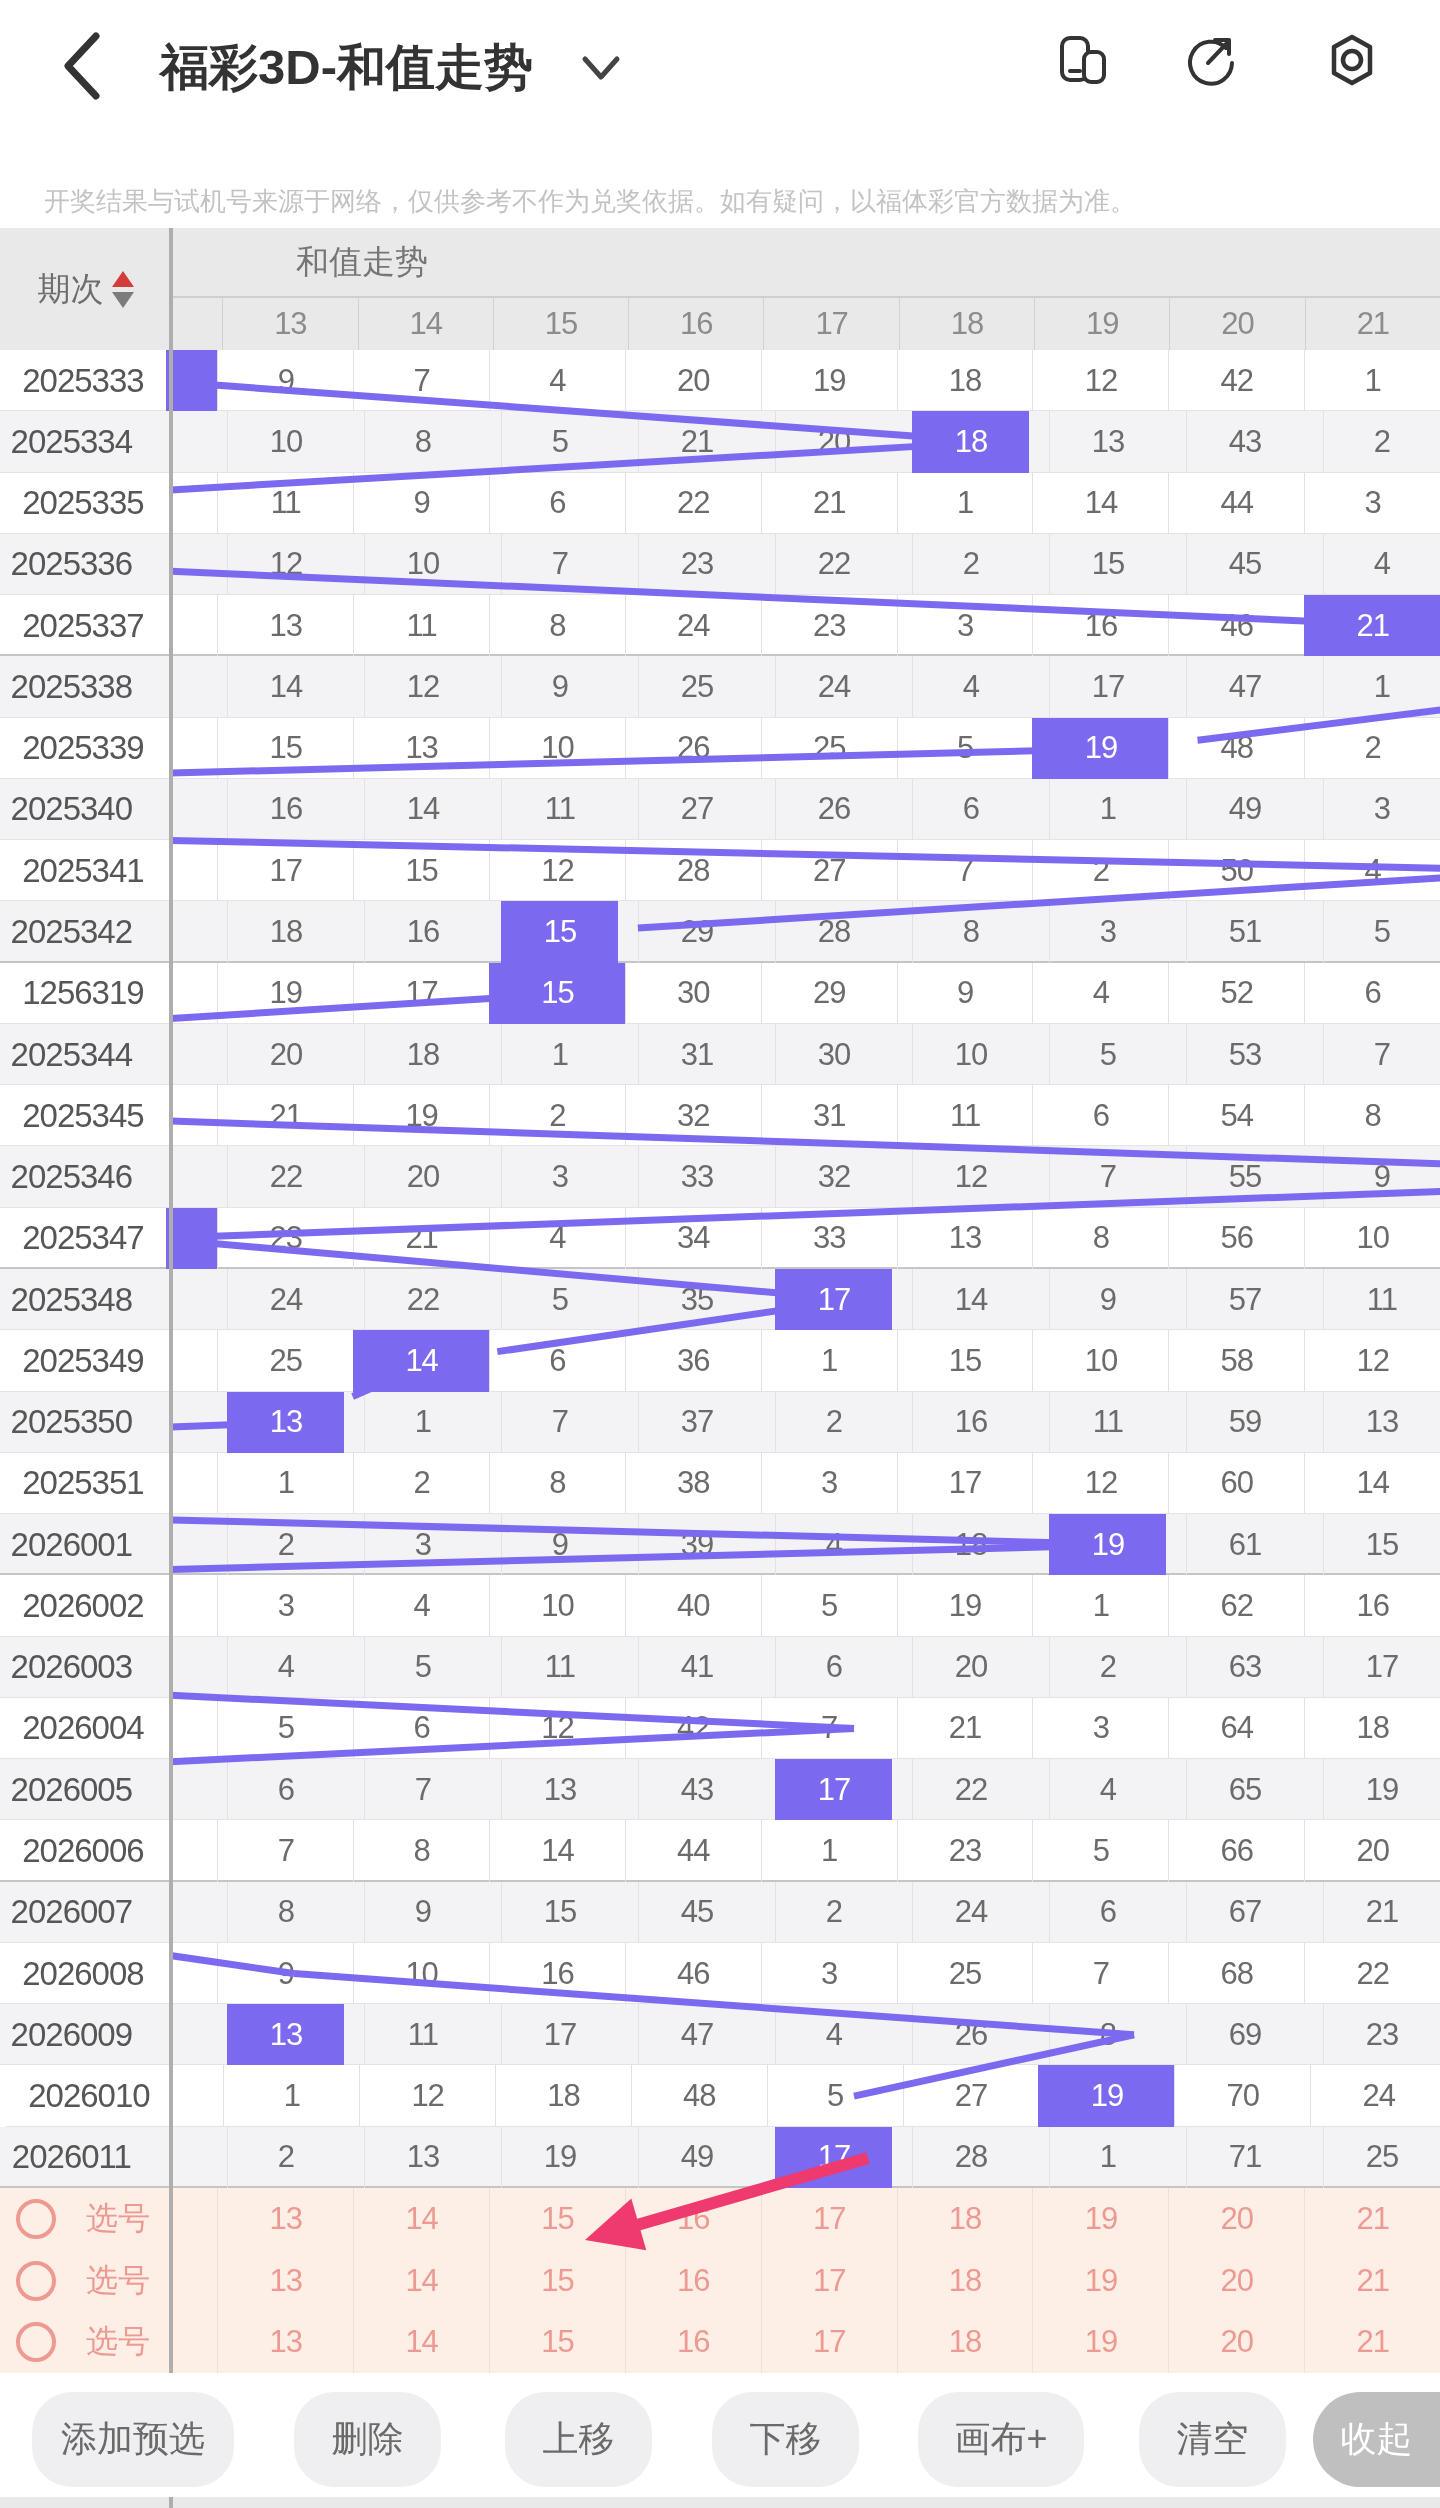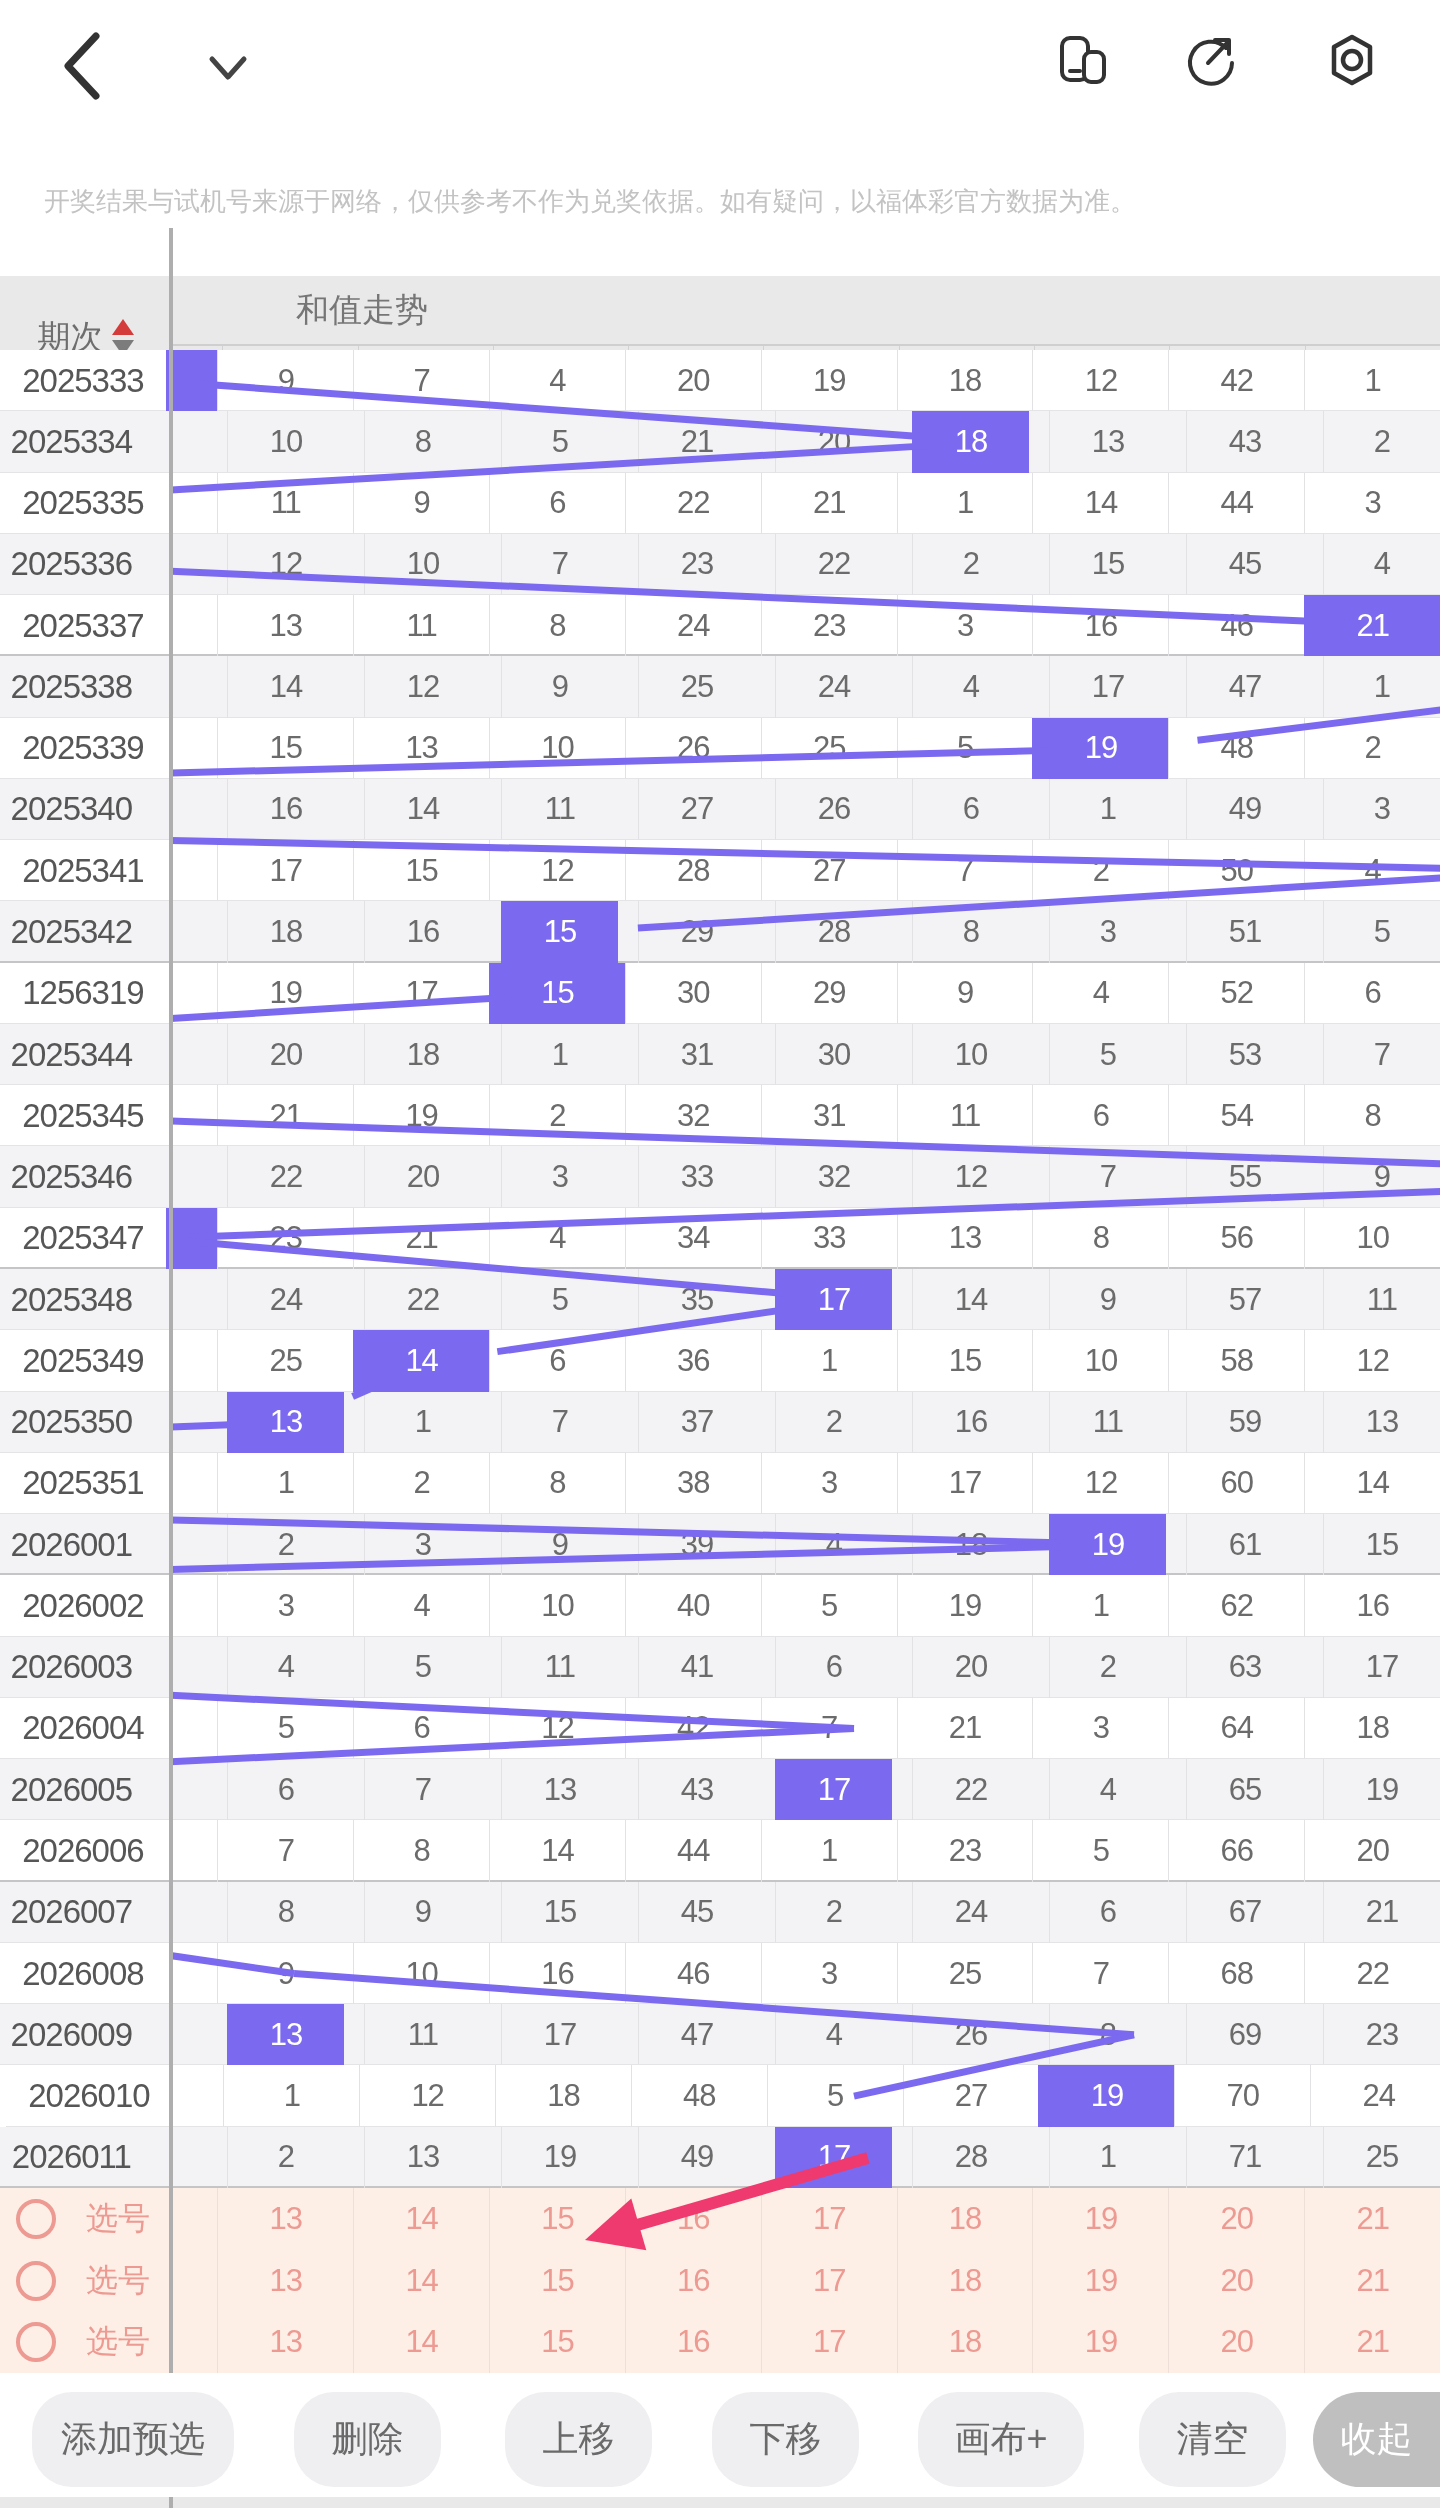--- a/index.html
+++ b/index.html
@@ -73,6 +73,7 @@
       </svg>
     </div>
     <div class="title-wrap">
+      <span class="title">福彩3D-和值走势</span>
       <span class="caret">
         <svg width="44" height="30" viewBox="0 0 44 30">
           <polyline points="6,6 22,24 38,6" fill="none" stroke="#444" stroke-width="5" stroke-linecap="round" stroke-linejoin="round"></polyline>

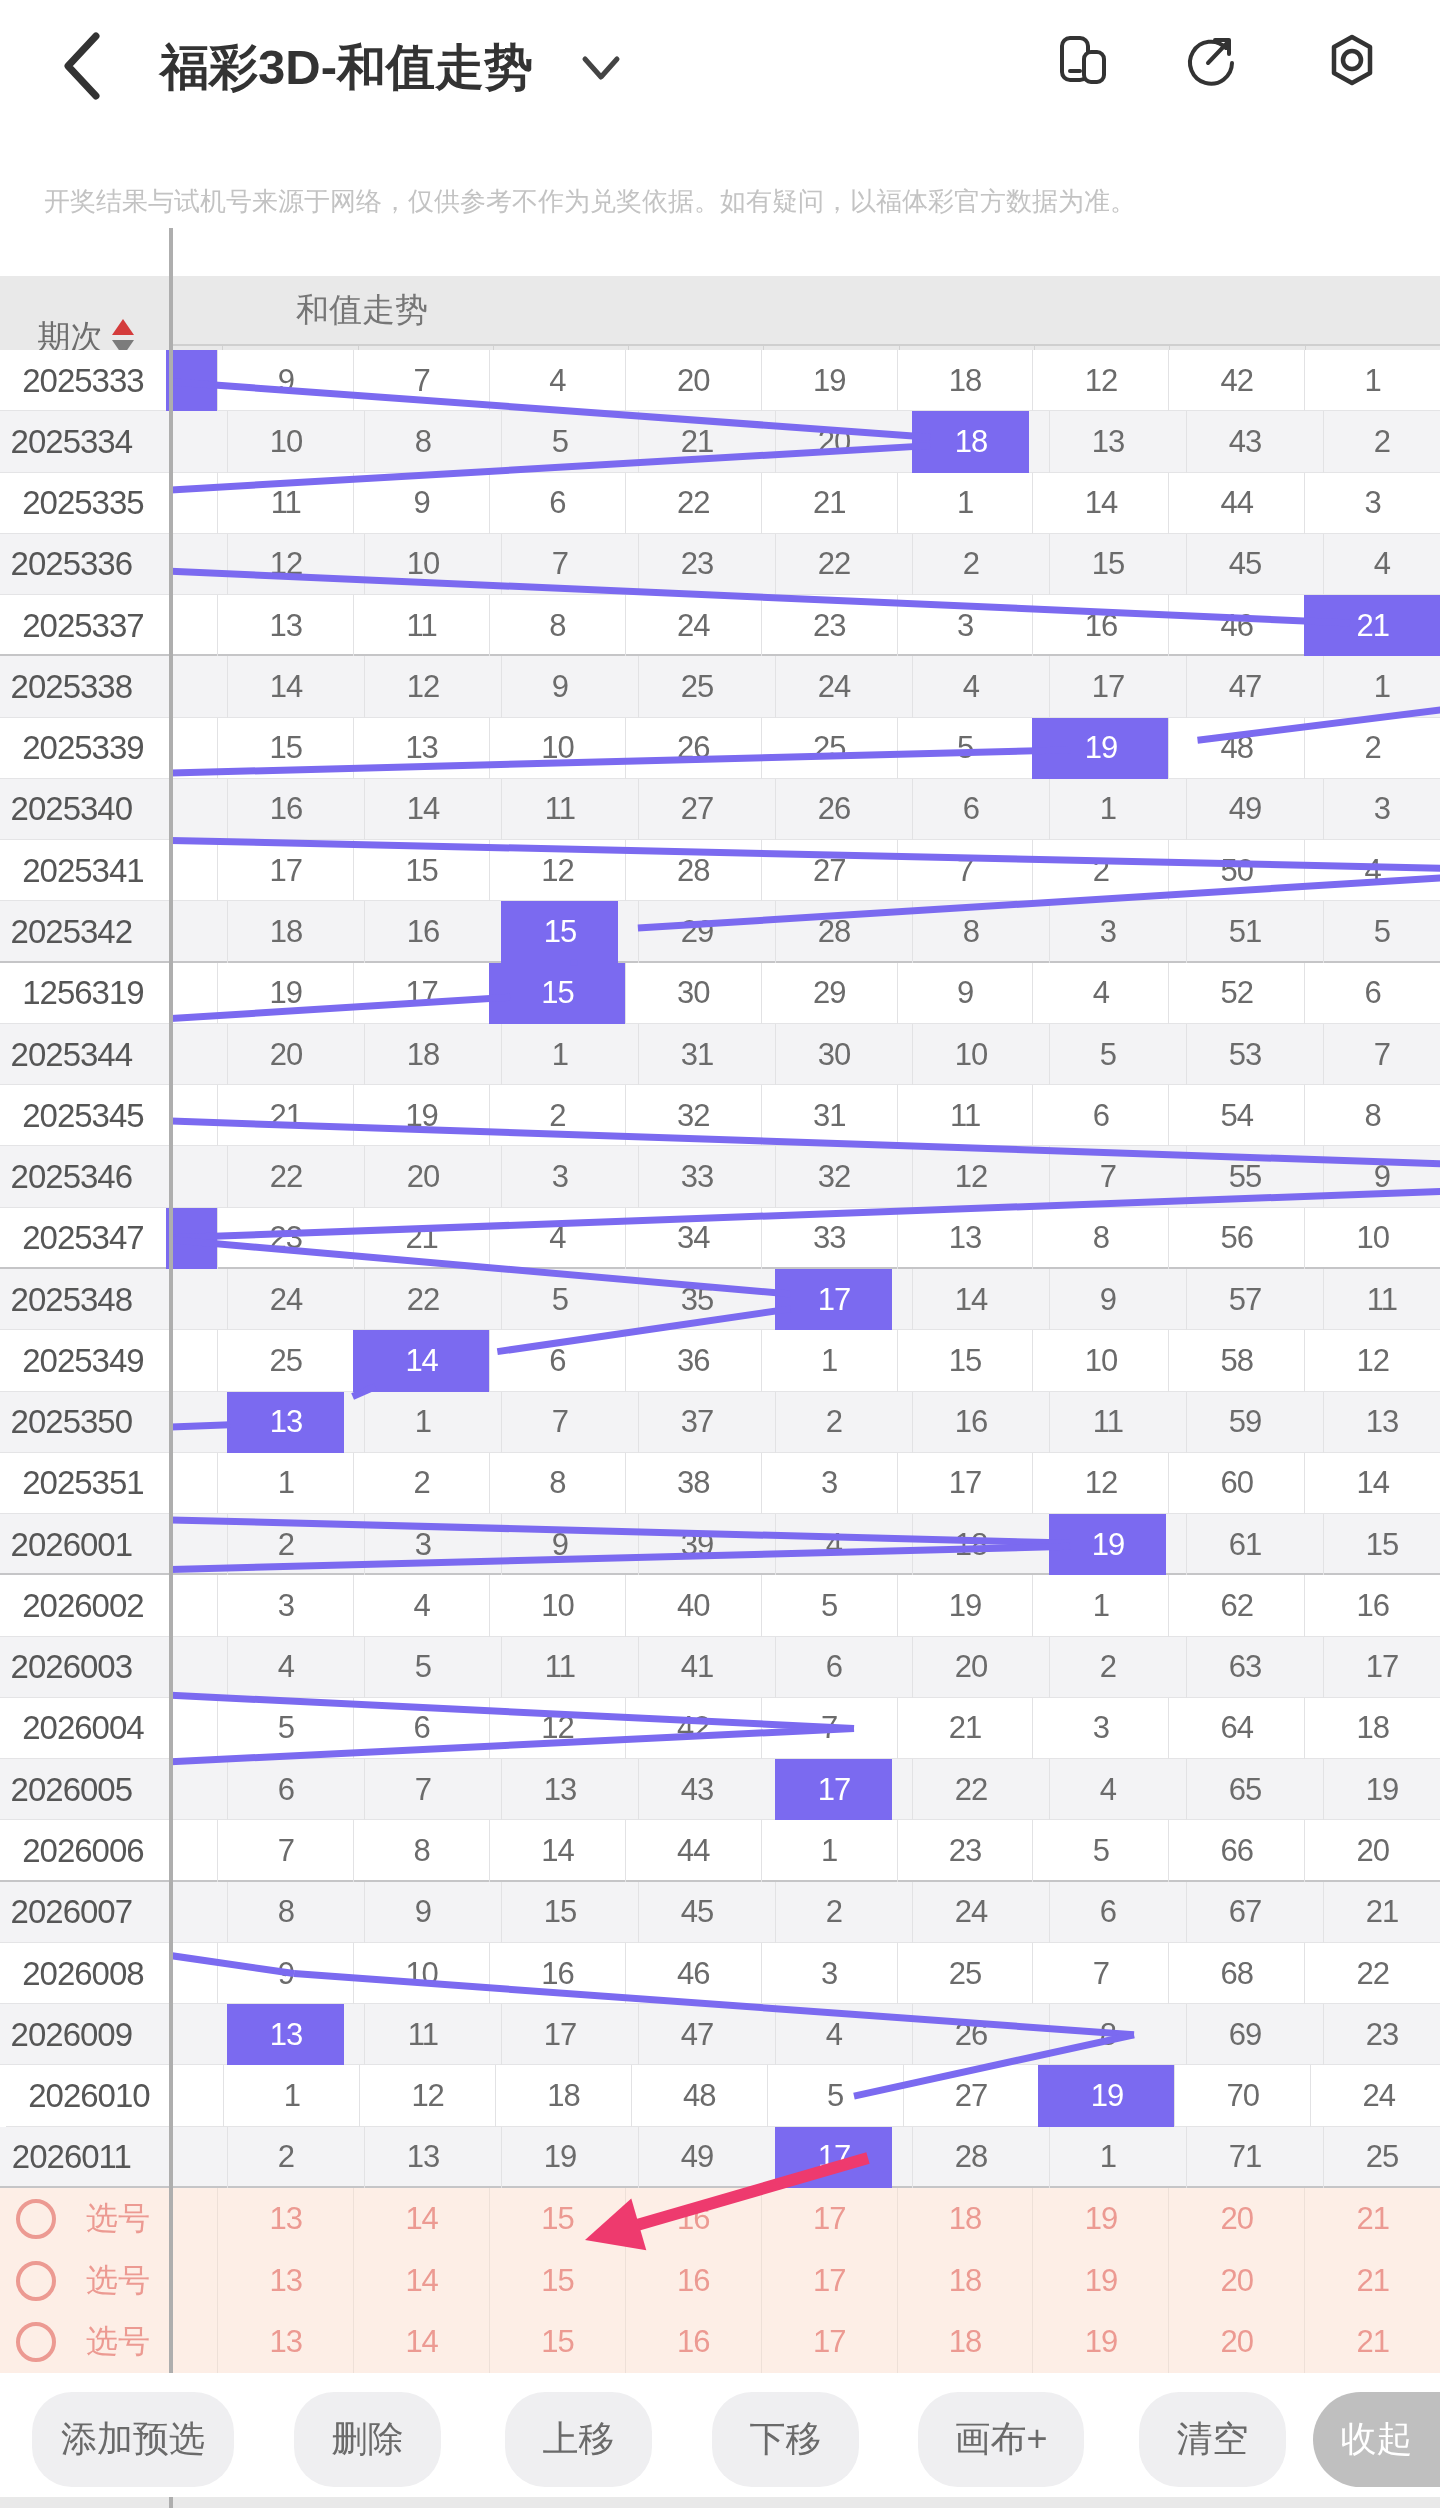--- a/index.html
+++ b/index.html
@@ -16,7 +16,7 @@
   
   .disclaimer{position:absolute;left:44px;top:184px;width:1360px;font-size:26px;color:#c3c3c3;}
   
-  .thead{position:absolute;left:0;top:228px;width:1440px;height:122px;background:#e9e9e9;margin-top:48px;}
+  .thead{position:absolute;left:0;top:228px;width:1440px;height:122px;background:#e9e9e9;}
   .period-head{position:absolute;left:0;top:0;width:171px;height:122px;display:flex;align-items:center;justify-content:center;}
   .period-label{font-size:33px;color:#6e6e6e;}
   .sort{display:inline-flex;flex-direction:column;margin-left:8px;cursor:pointer;}

